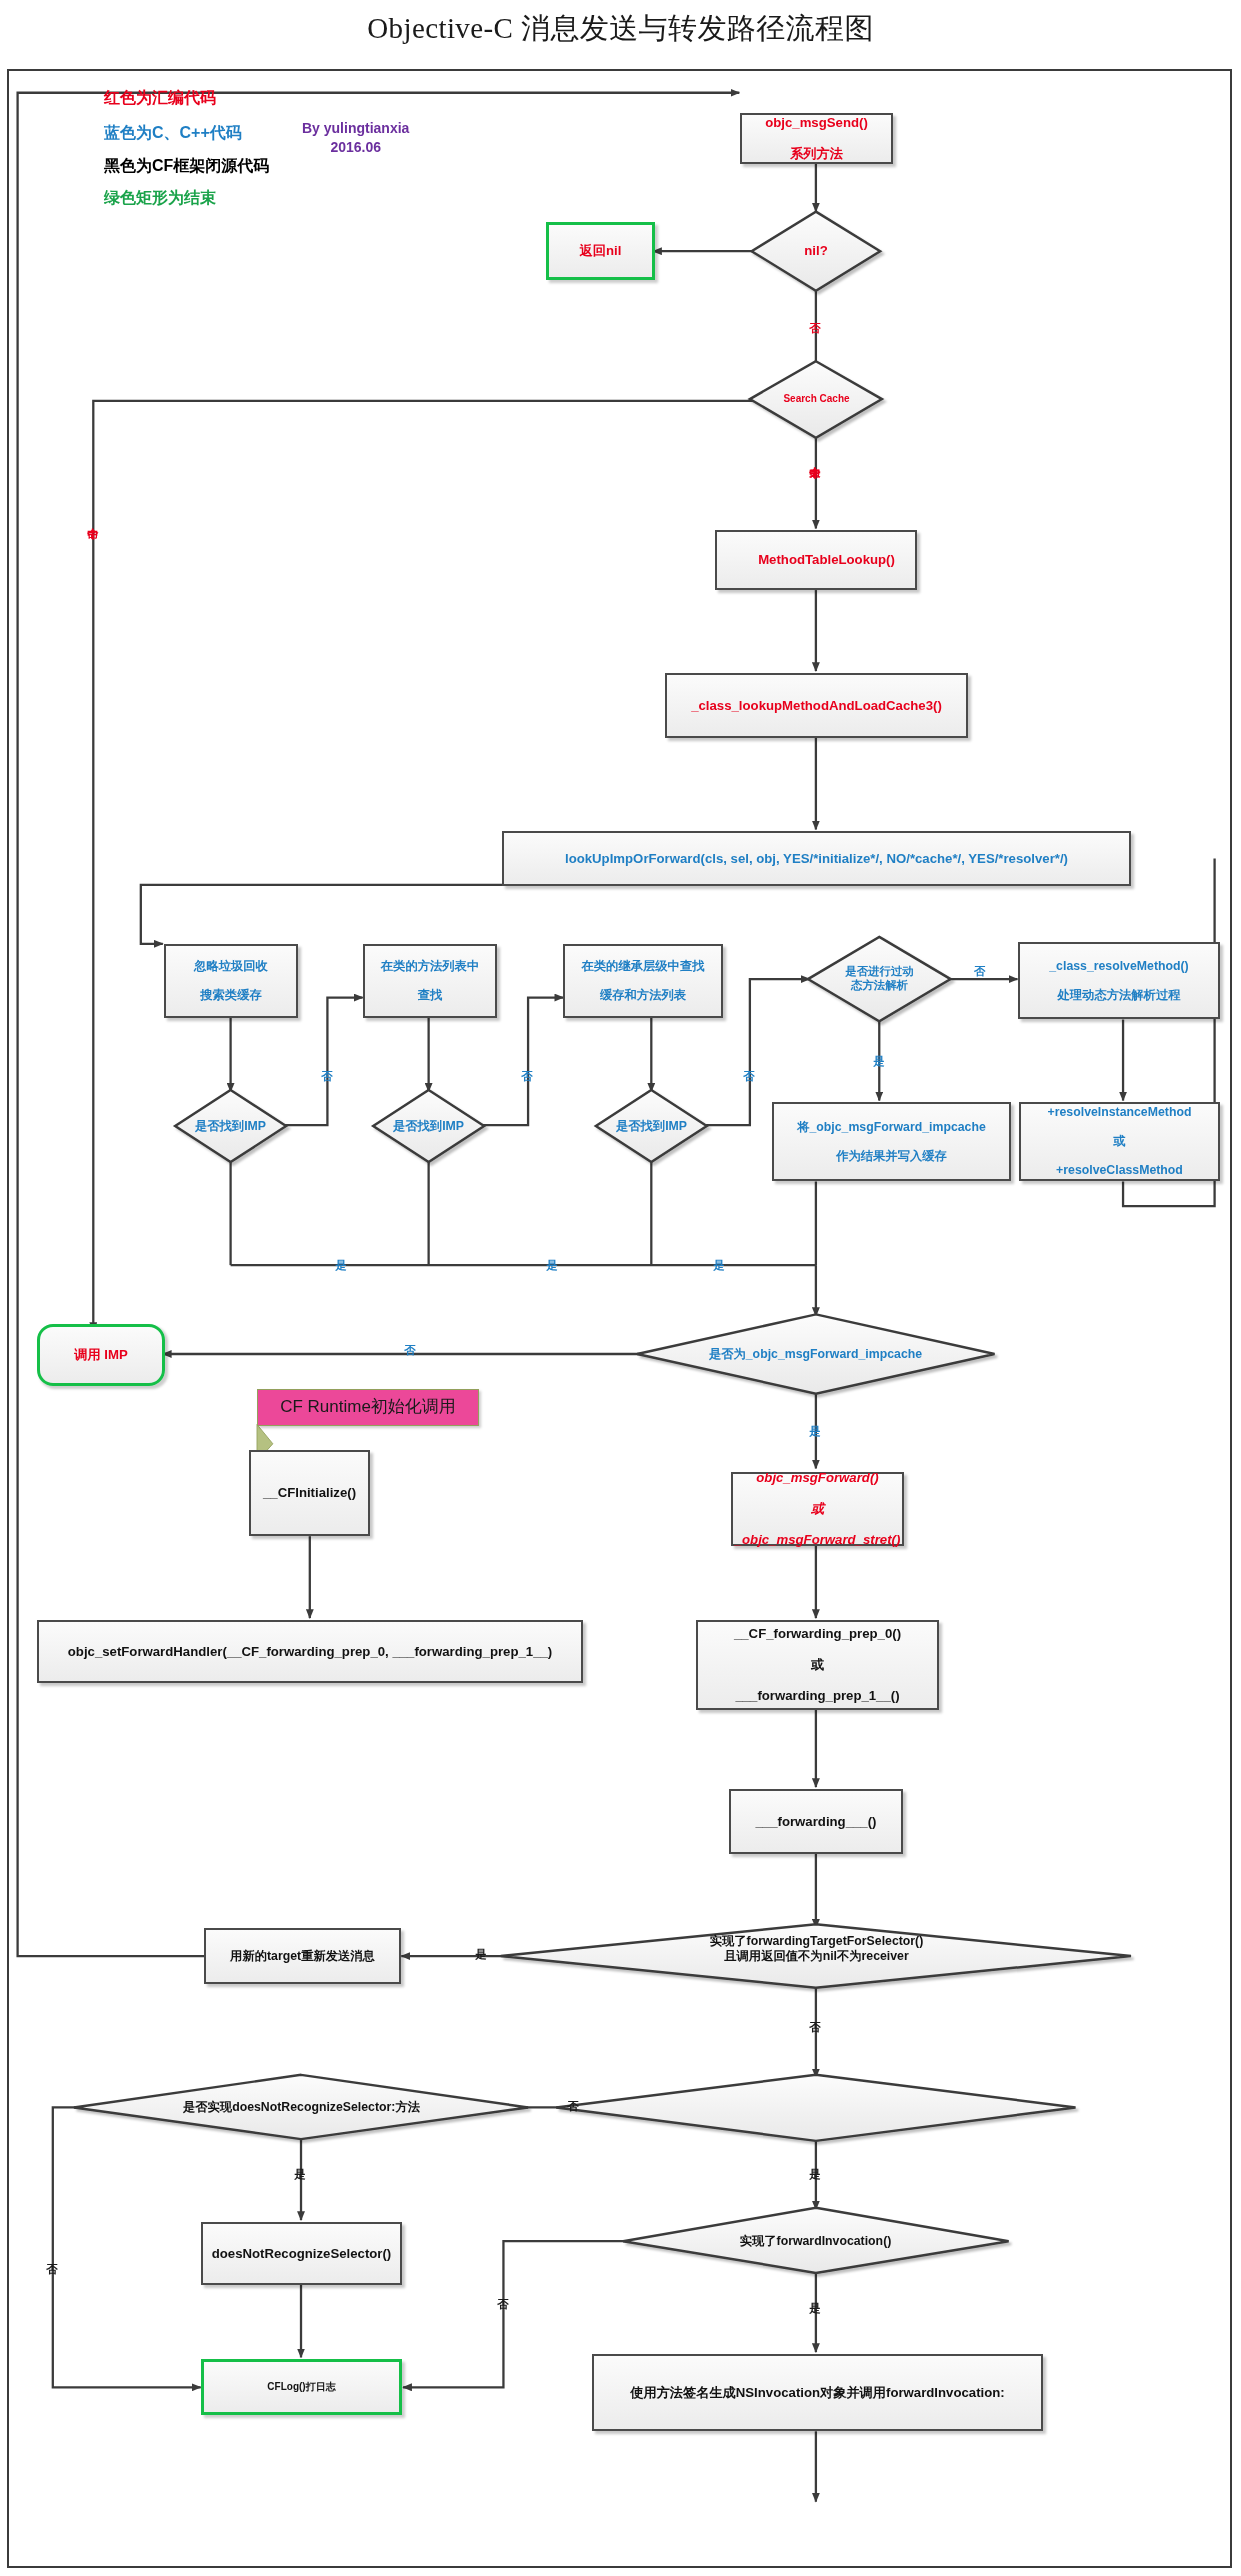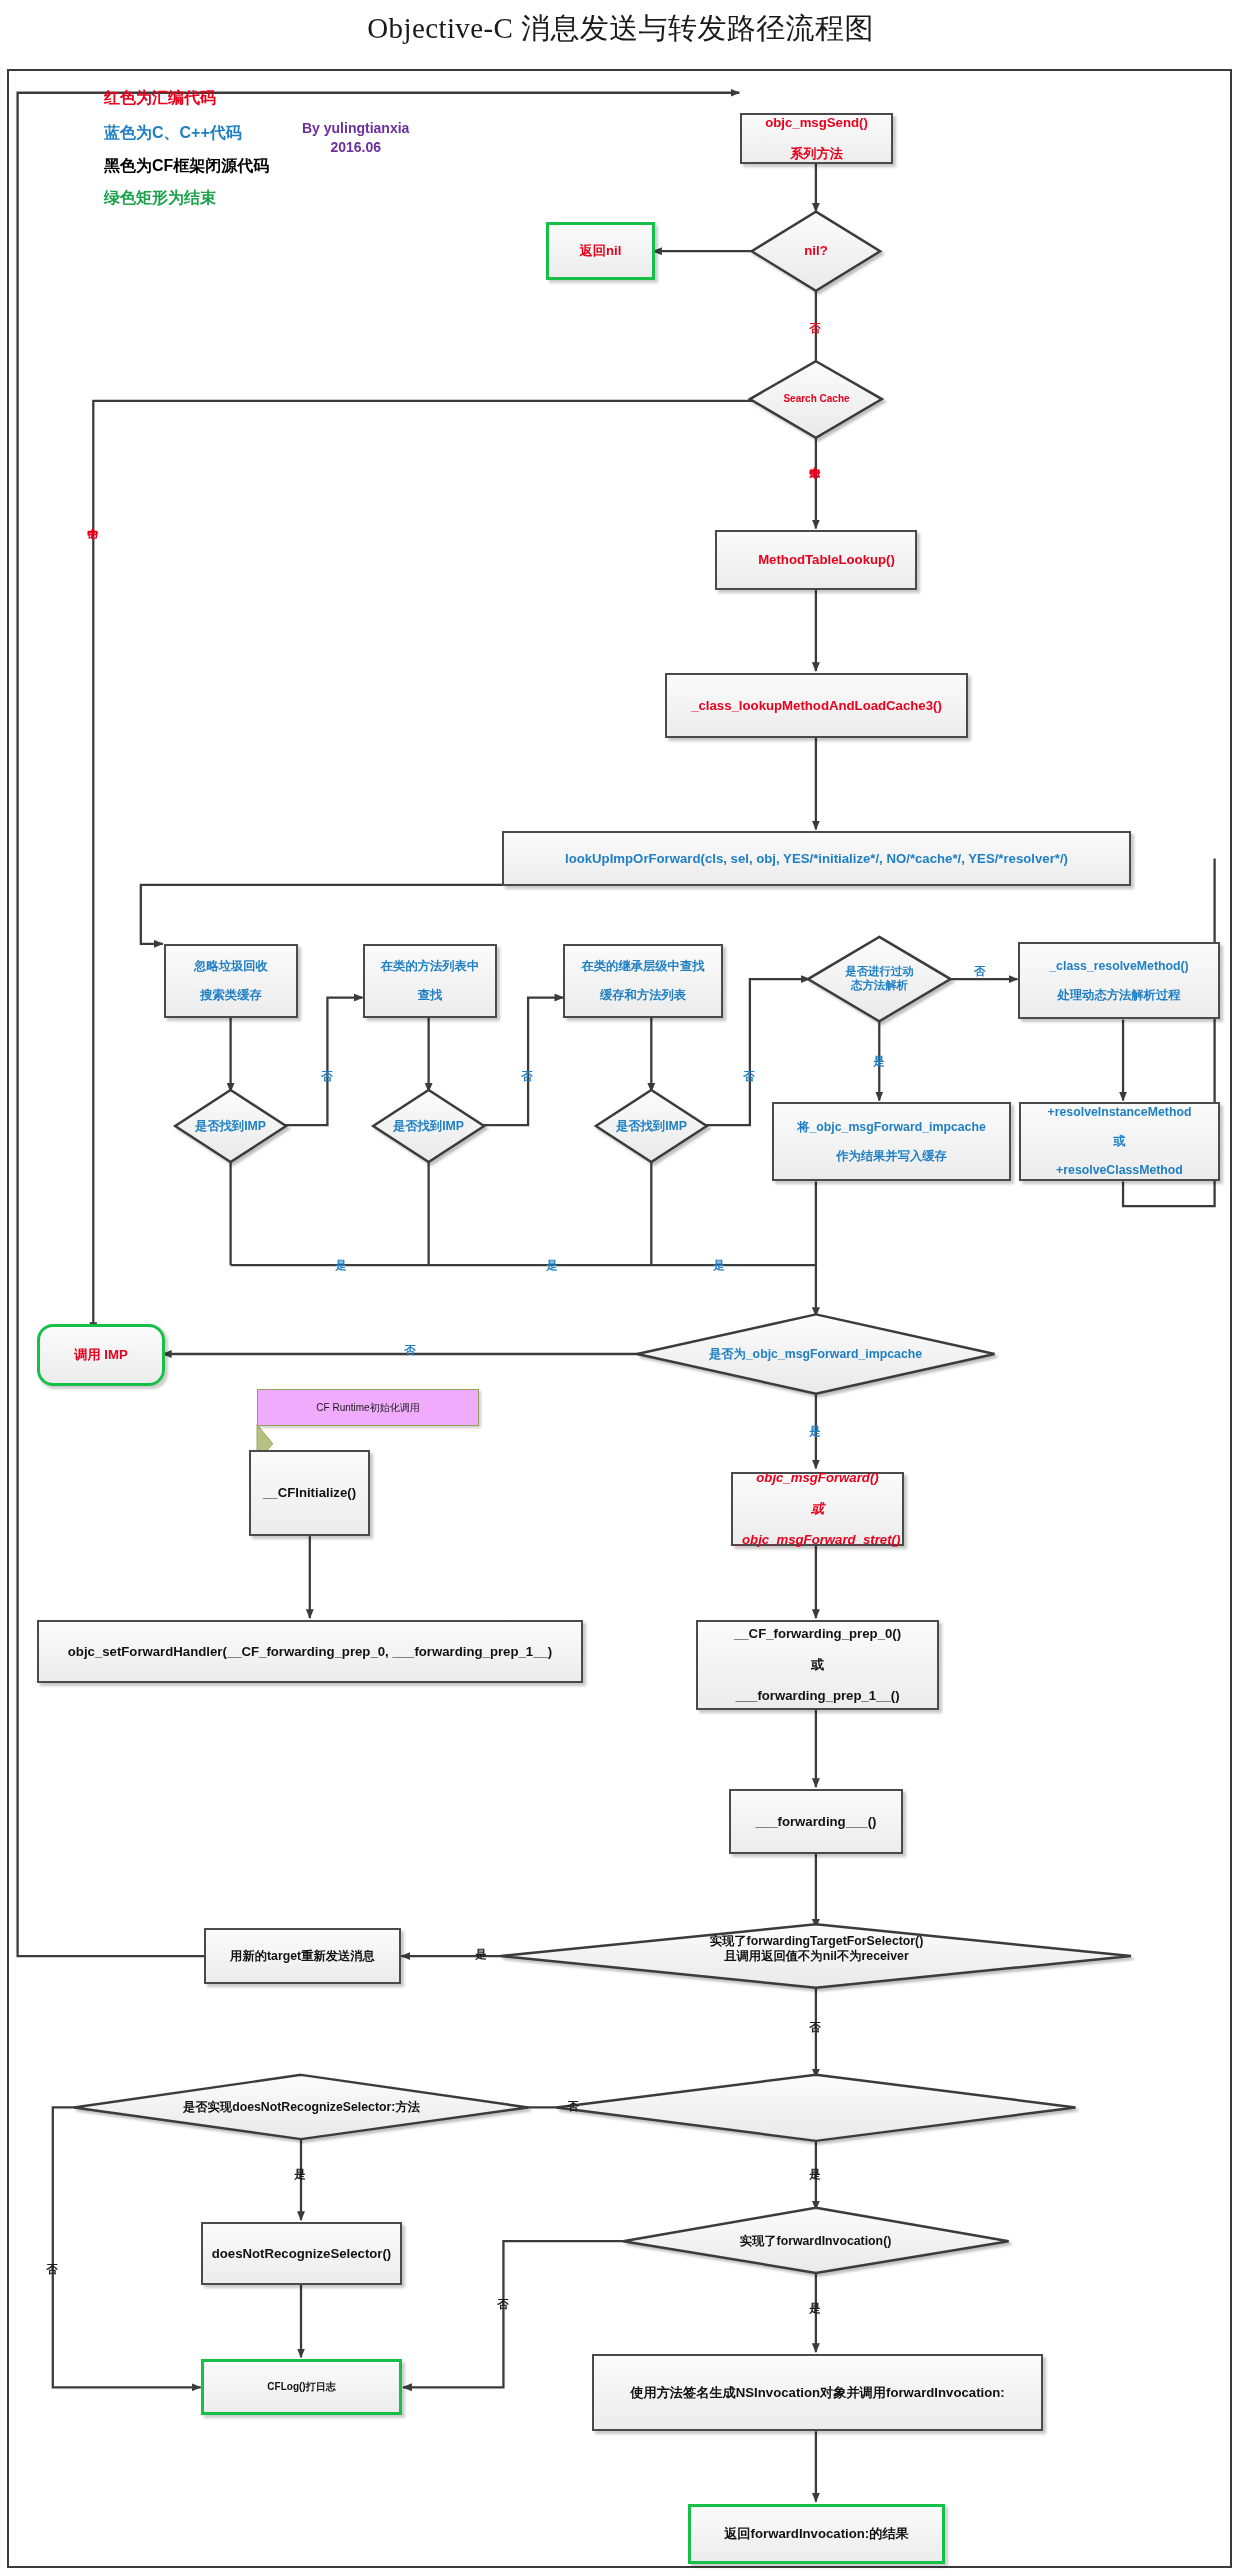--- a/index.html
+++ b/index.html
@@ -30,8 +30,8 @@
   }
   .box.green{border:3.5px solid #15bf48;box-shadow:2.6px 2.6px 2.6px rgba(0,0,0,.2);}
   .note{
-    background:#f0abfc;border:0.9px solid #93a05c;box-shadow:1.8px 1.8px 2.6px rgba(0,0,0,.2);
-    color:#1a1a1a;font-size:10px;
+    background:#ec4899;border:0.9px solid #93a05c;box-shadow:1.8px 1.8px 2.6px rgba(0,0,0,.2);
+    color:#1a1a1a;font-size:17px;
   }
   .red{color:#e8001c;font-weight:bold;}
   .blue{color:#1f7fc4;font-weight:bold;}

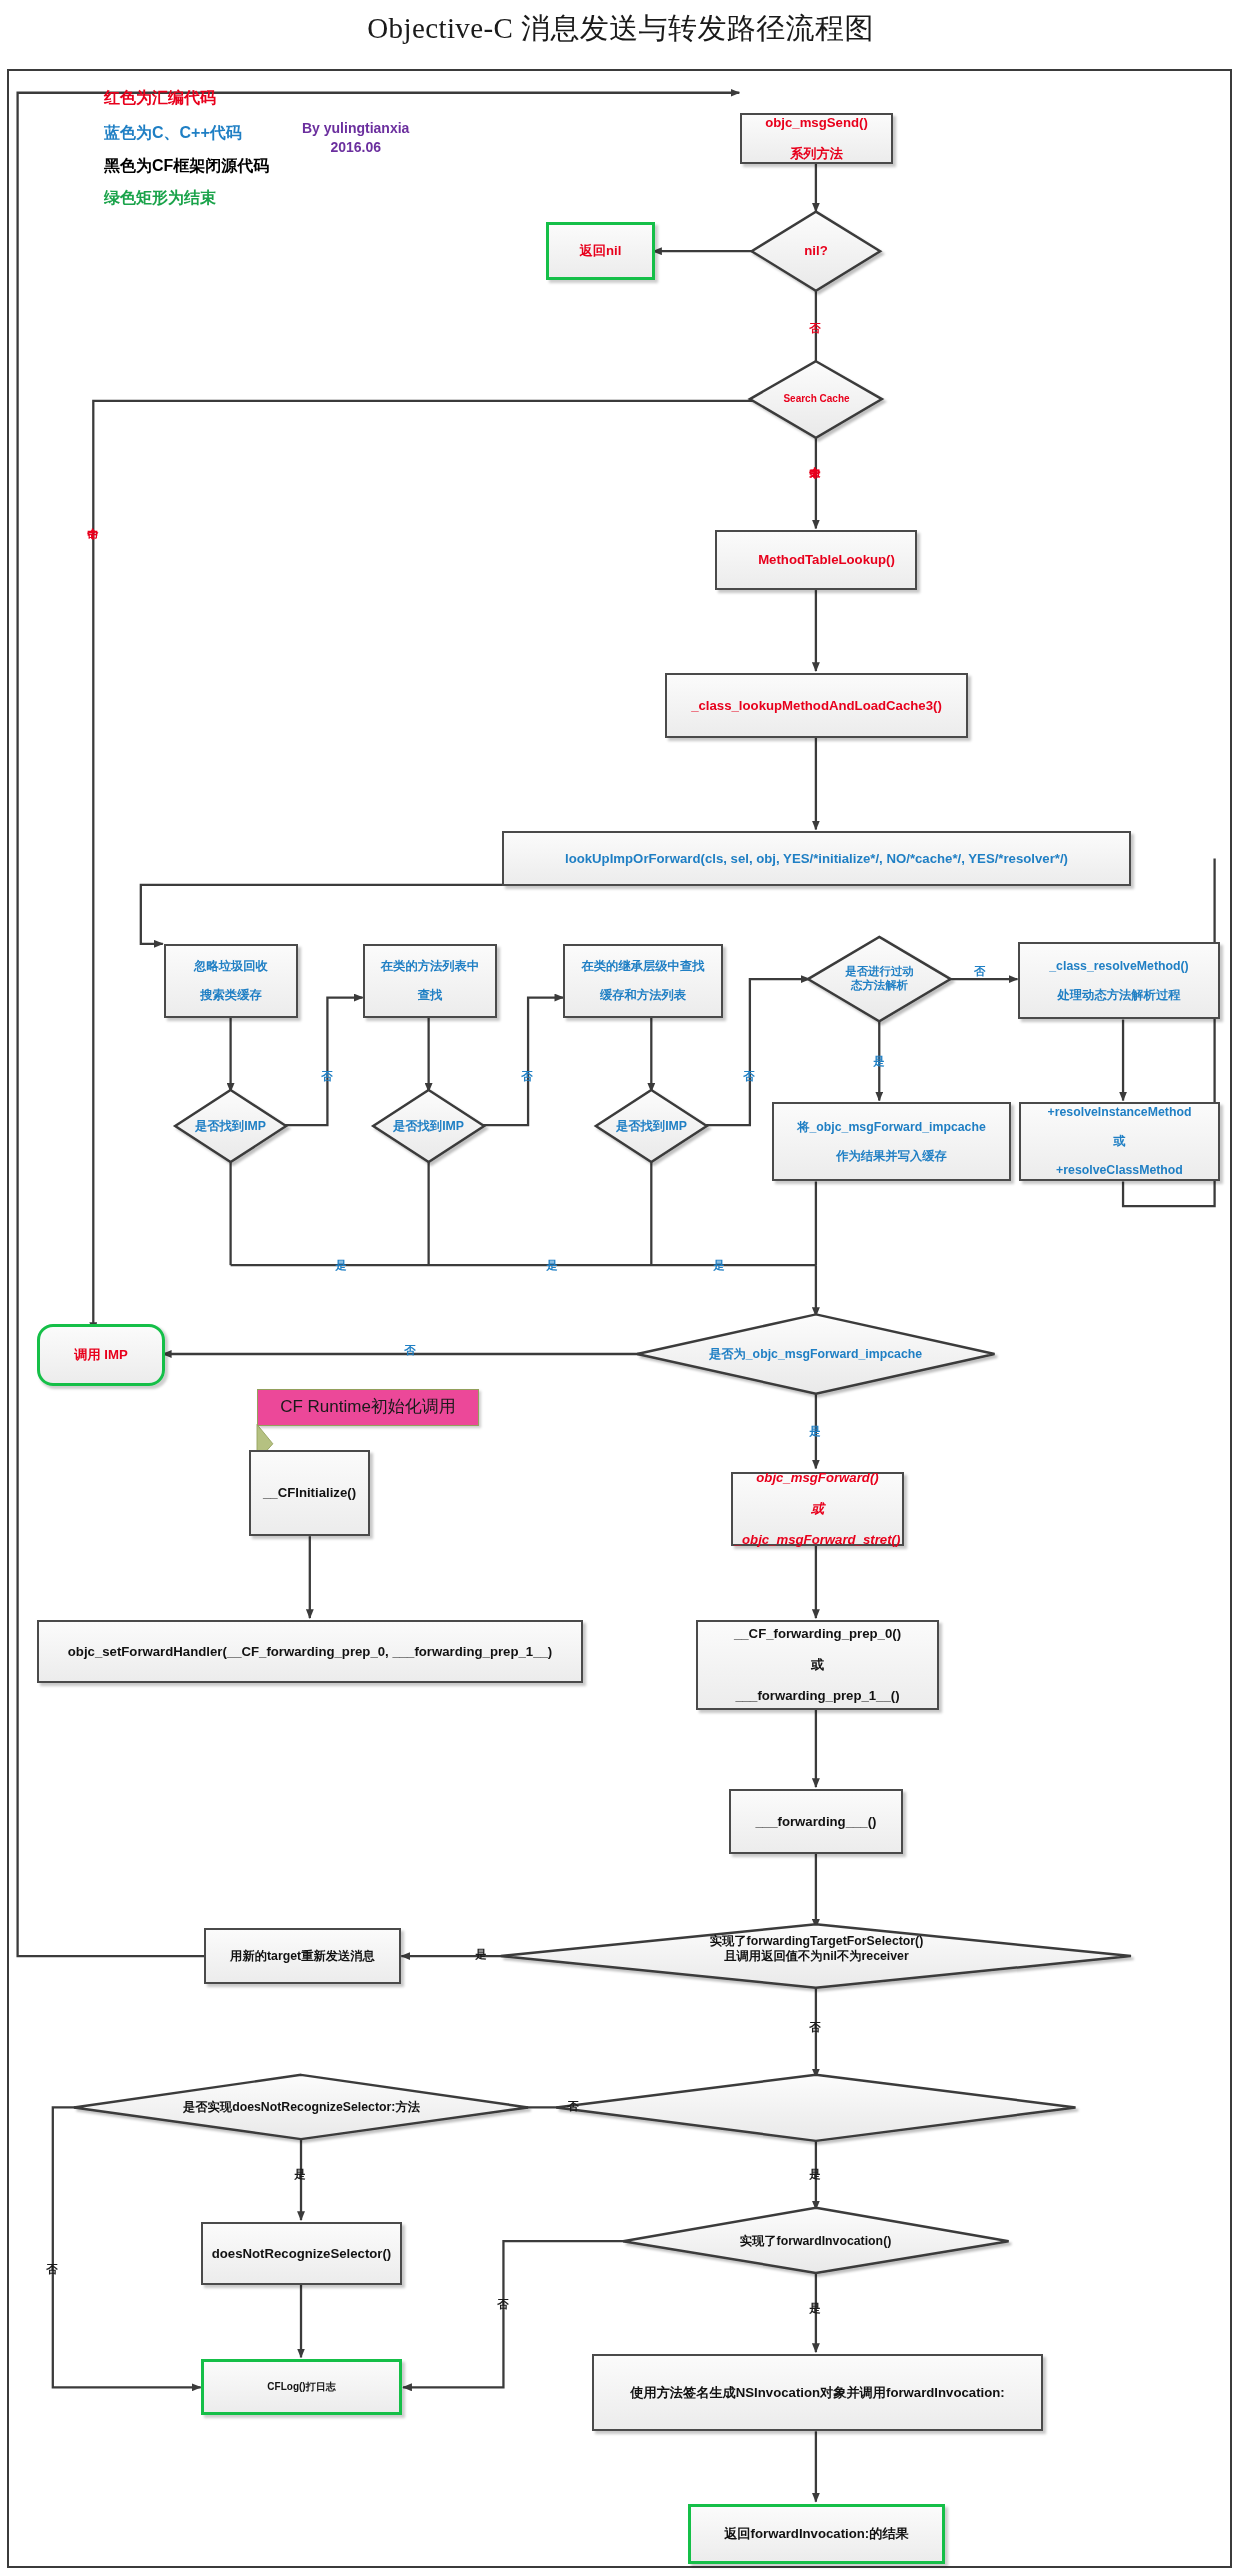--- a/index.html
+++ b/index.html
@@ -293,9 +293,6 @@
     <span class="black" style="font-size:13.2px;">使用方法签名生成NSInvocation对象并调用forwardInvocation:</span>
   </div>
 
-  <div class="nd box green" style="left:688px;top:2504px;width:257px;height:60px;">
-    <span class="black" style="font-size:13.2px;">返回forwardInvocation:的结果</span>
-  </div>
 
   <div class="dmtxt" style="left:772px;top:239px;width:88px;height:23px;">
     <span class="red" style="font-size:13.2px;">nil?</span>

